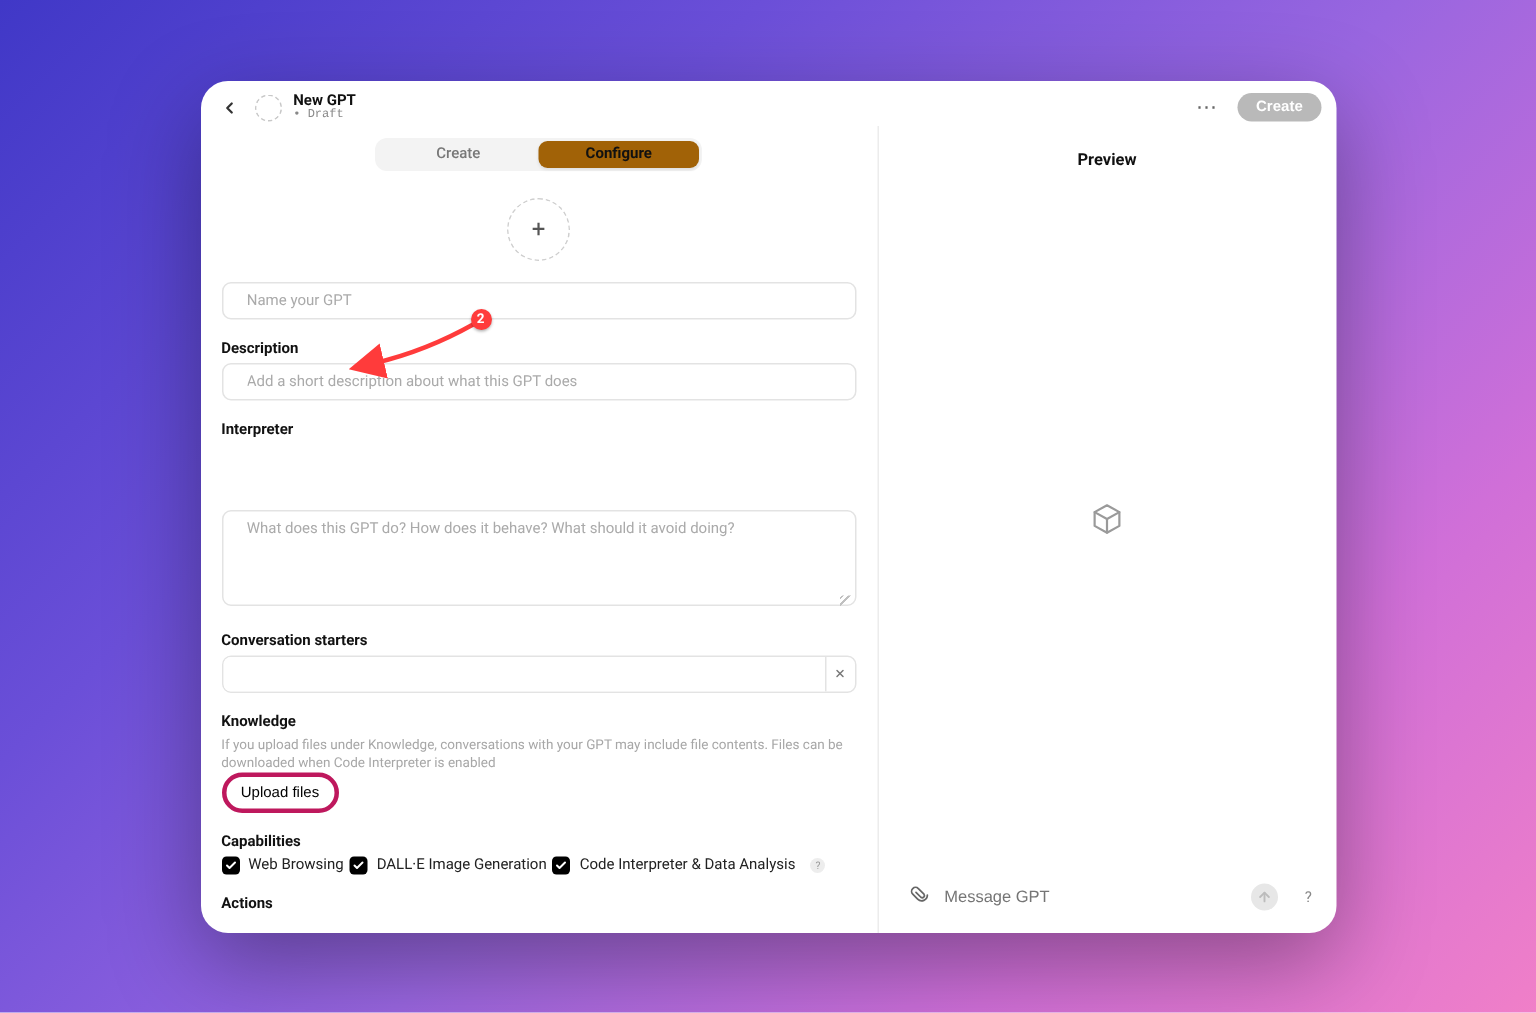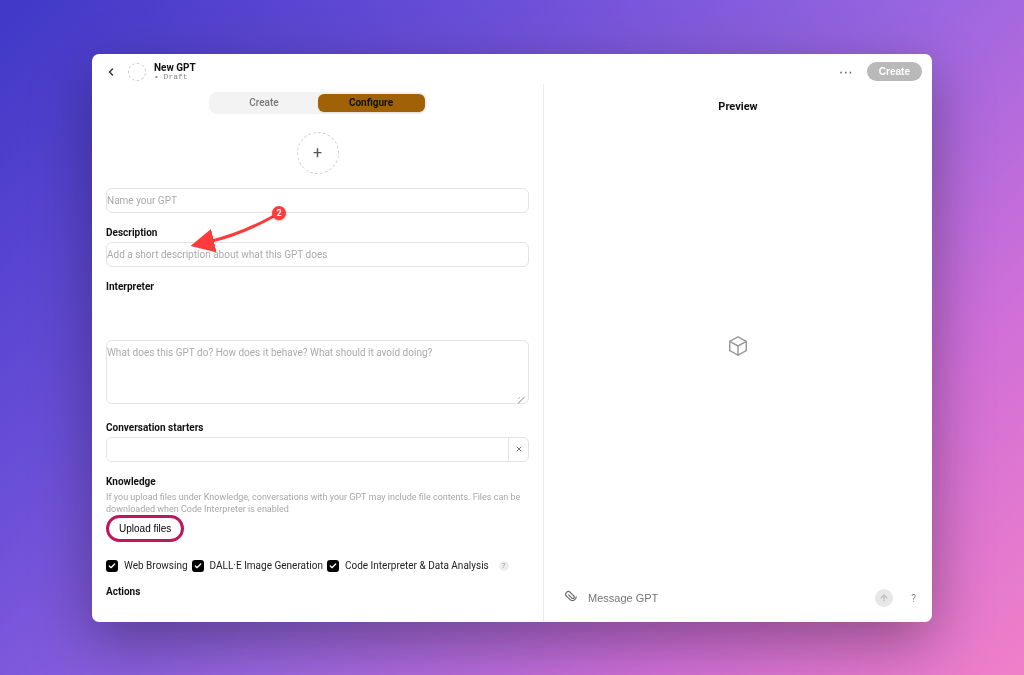--- a/index.html
+++ b/index.html
@@ -14,10 +14,10 @@
     overflow: hidden;
   }
   .app-window {
-    width: 840px;
+    width: 757px;
     height: 568px;
     background: #fff;
-    border-radius: 7px;
+    border-radius: 18px;
     box-shadow: 0 20px 60px rgba(0,0,0,0.35);
     display: flex;
     flex-direction: column;

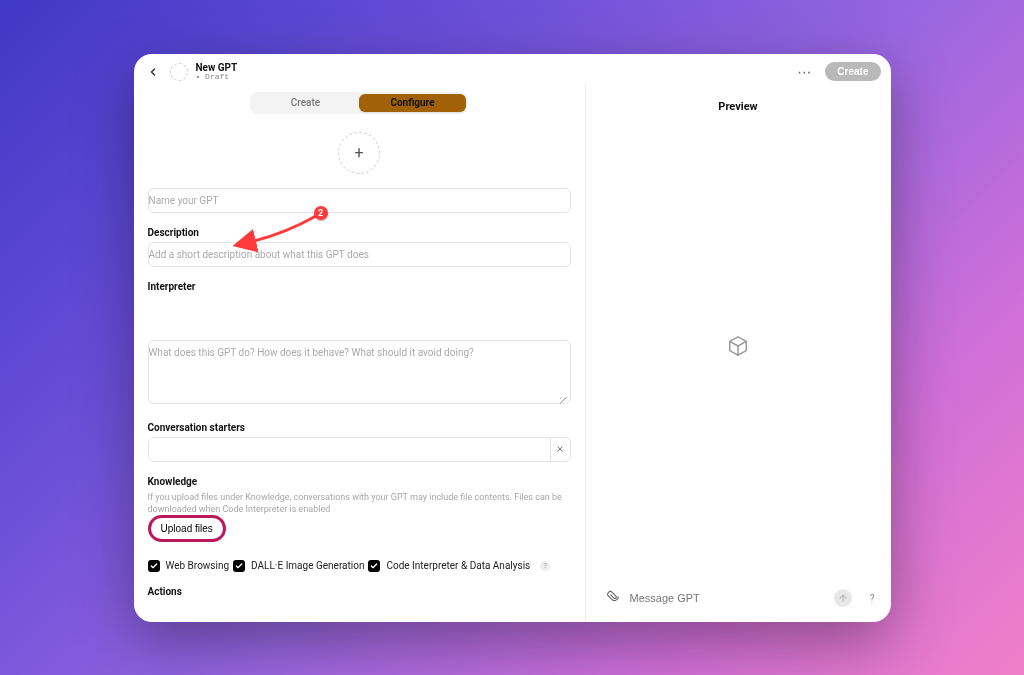--- a/index.html
+++ b/index.html
@@ -124,7 +124,7 @@
     width:100%;
     border:1px solid #e3e3e3;
     border-radius:6px;
-    padding:6px 0;
+    padding:6px 16px;
     font-size:10px;
     color:#333;
     font-family:inherit;

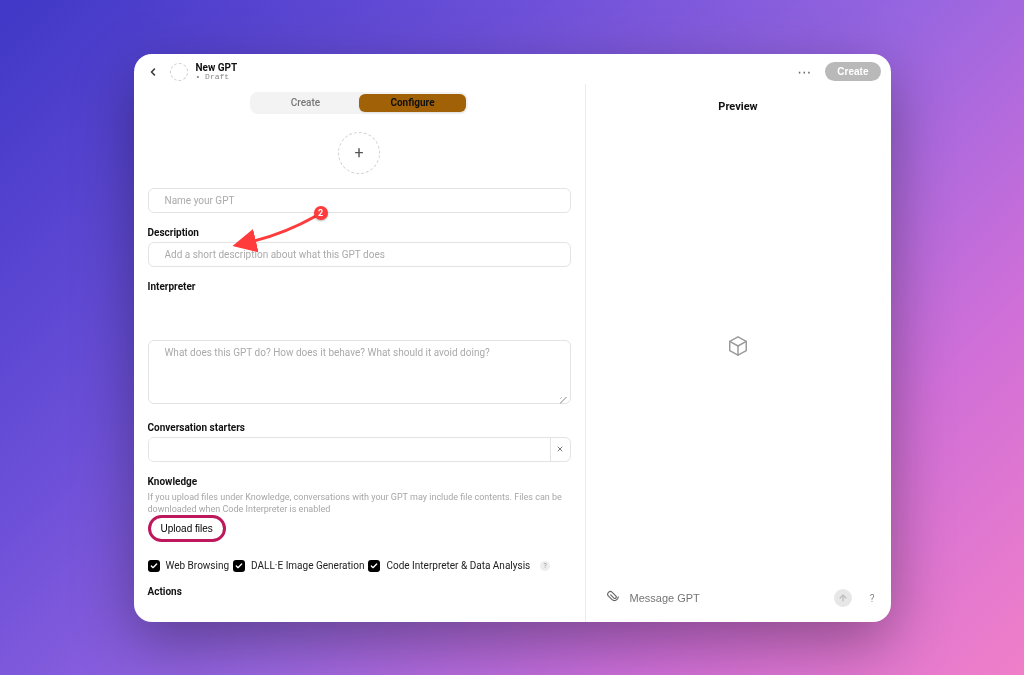--- a/index.html
+++ b/index.html
@@ -319,6 +319,7 @@
 
         <div class="section-gap"></div>
 
+        <label class="form-label">Capabilities</label>
         <div class="cap-list">
           <div class="cap-item">
             <span class="cap-check">

